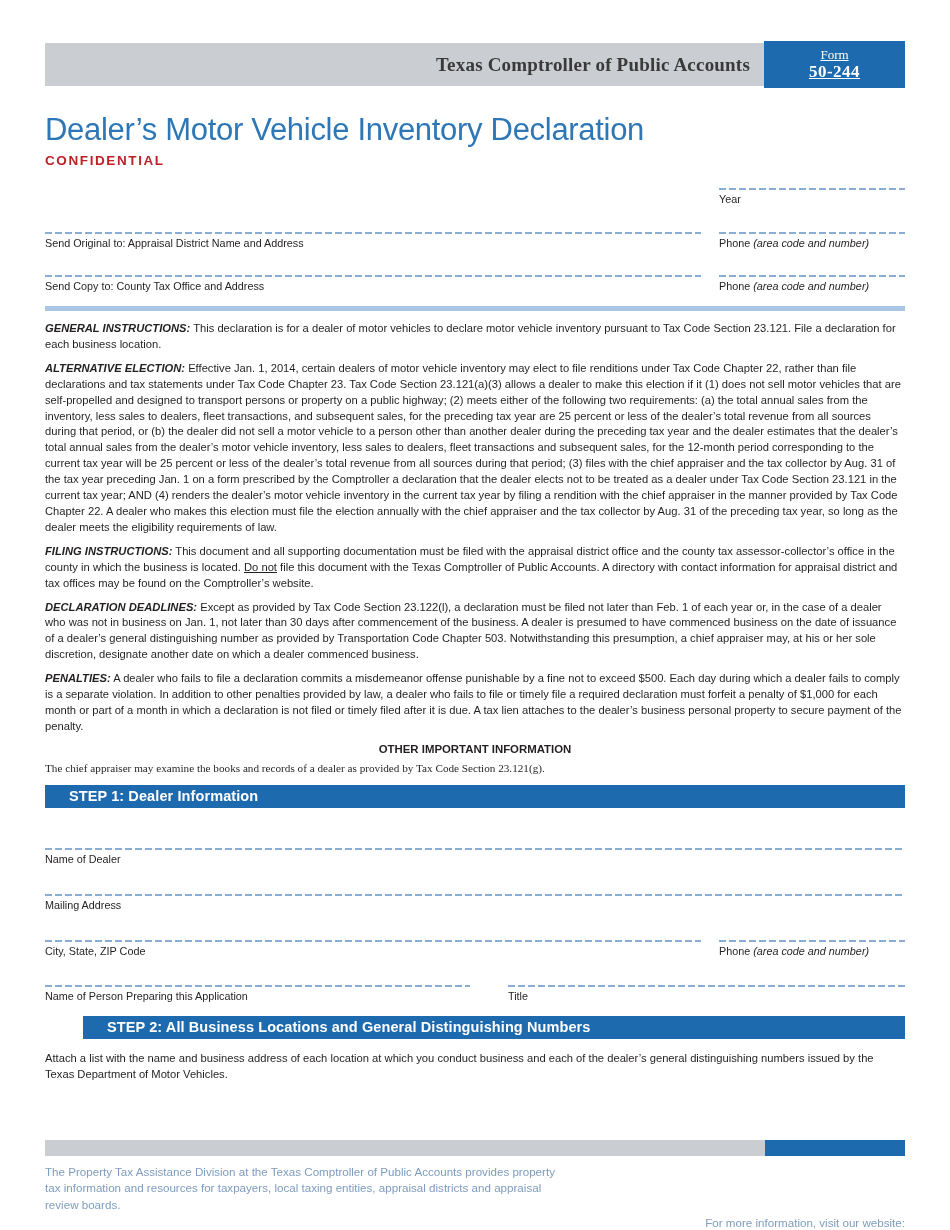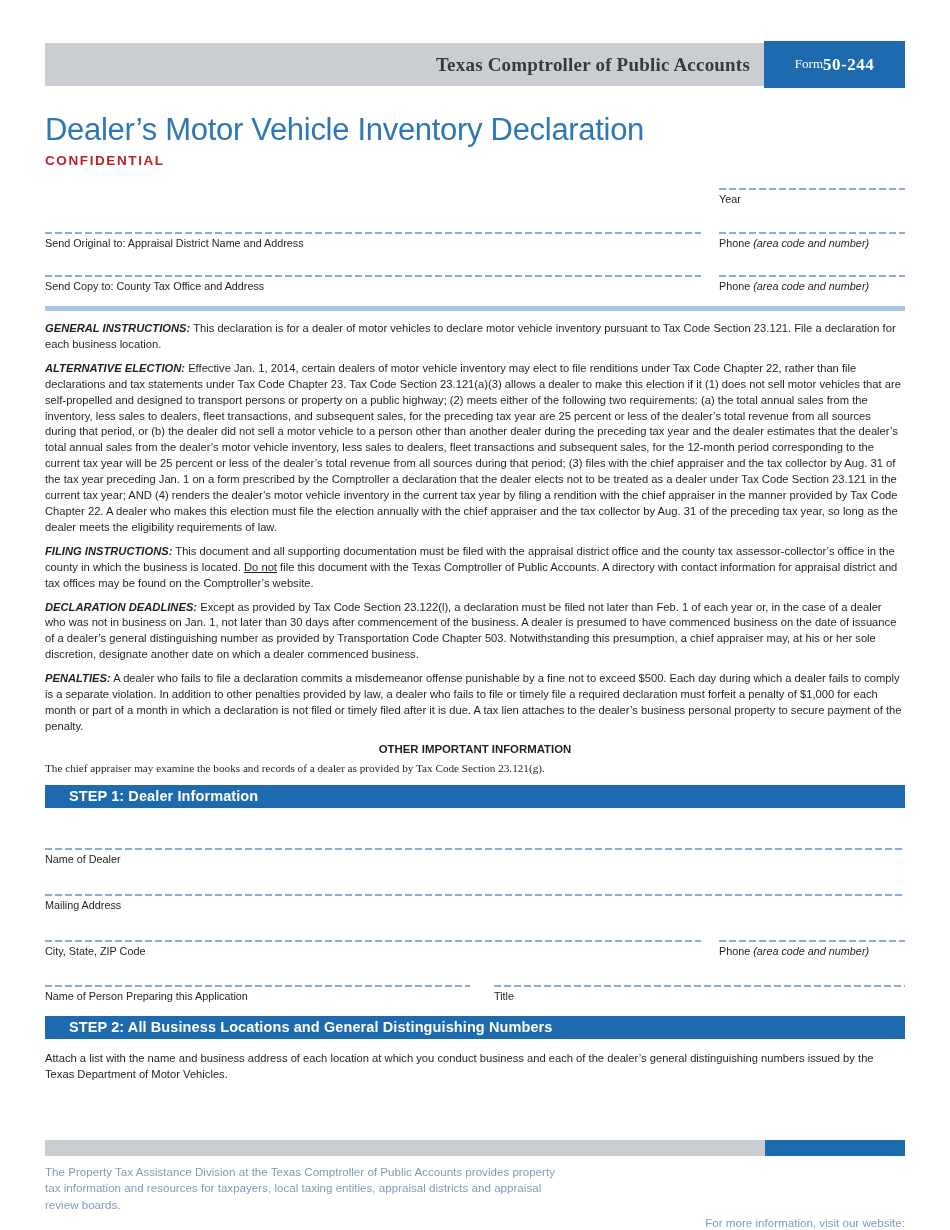--- a/index.html
+++ b/index.html
@@ -31,8 +31,9 @@
     width:141px; height:47px; margin-top:-2px;
     background:#1e6aae; color:#ffffff;
     font-family:"Liberation Serif", serif;
-    display:flex; flex-direction:row; align-items:center; justify-content:center;
+    display:flex; flex-direction:column; align-items:center; justify-content:center;
     line-height:1.12;
+    text-decoration:underline;
   }
   .form-word { font-size:13px; }
   .form-number { font-size:17px; font-weight:bold; letter-spacing:0.5px; }

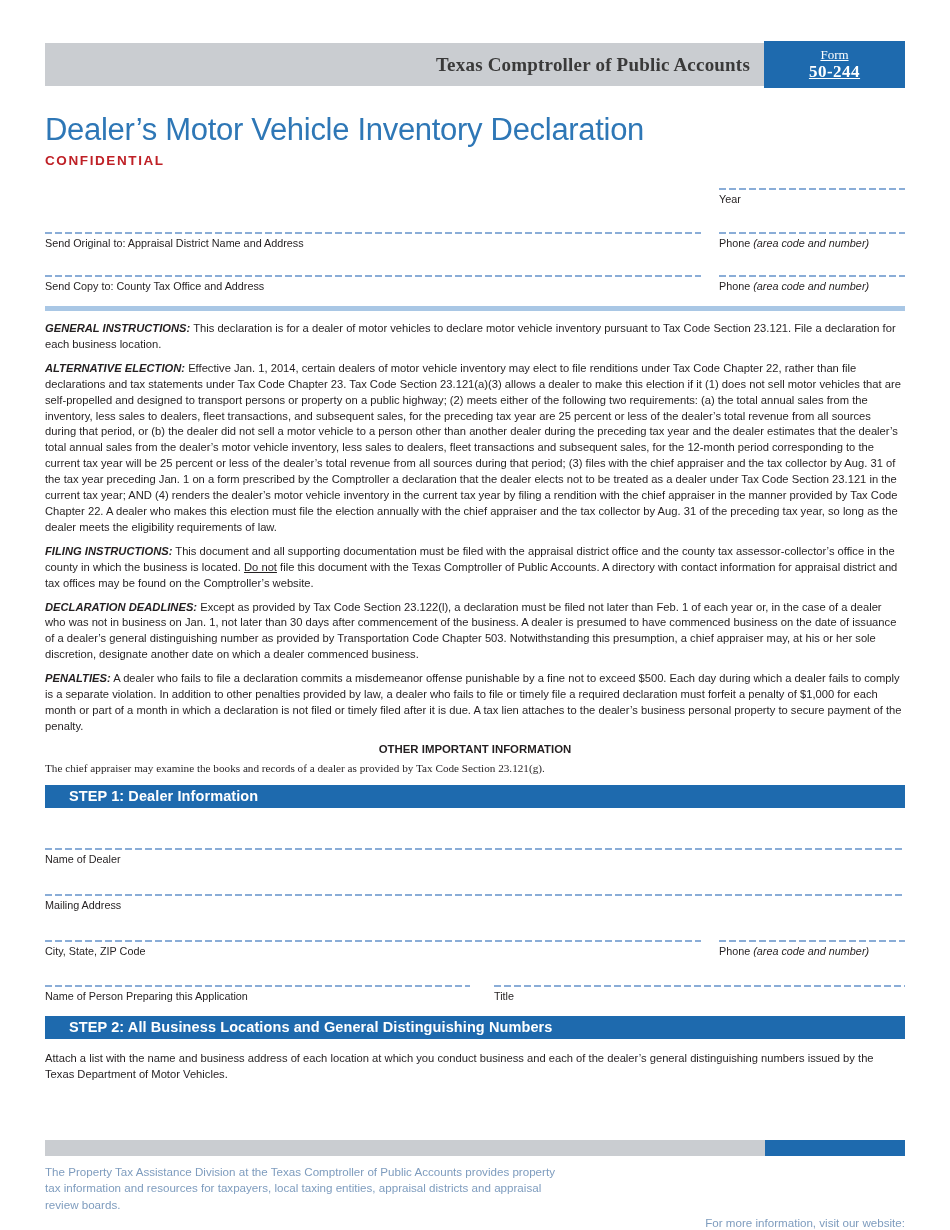--- a/index.html
+++ b/index.html
@@ -87,7 +87,7 @@
 
   .f-row1 { margin-top:40px; }
   .f-row  { margin-top:29px; }
-  .prep-row { display:flex; gap:24px; margin-top:28px; }
+  .prep-row { display:flex; gap:38px; margin-top:28px; }
   .prep-row .left { width:425px; flex:none; }
   .prep-row .right { flex:1; }
 

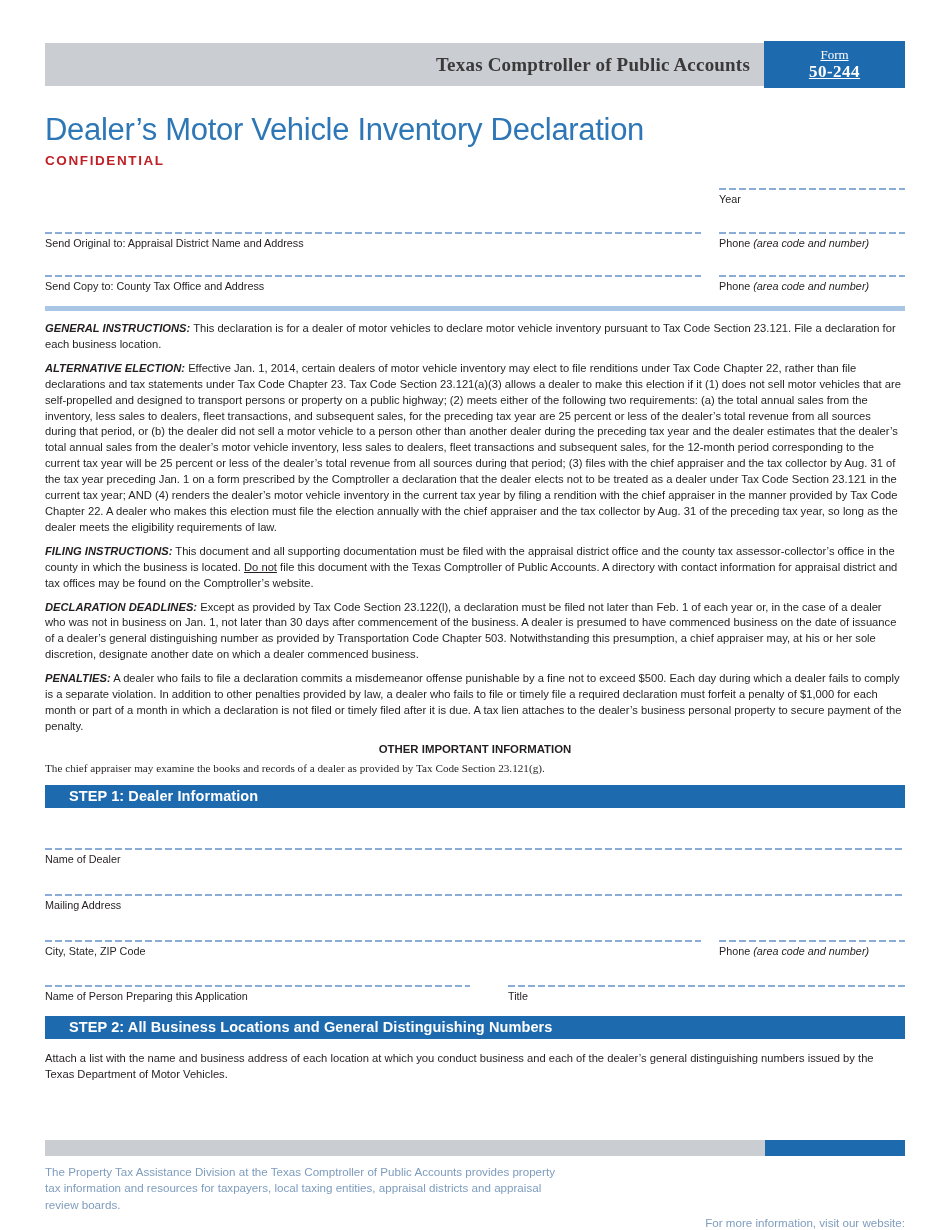--- a/index.html
+++ b/index.html
@@ -83,7 +83,7 @@
     display:flex; align-items:center; padding-left:24px;
     letter-spacing:0.1px;
   }
-  .step2-bar { margin-top:14px; }
+  .step2-bar { margin-top:14px;margin-left:38px; }
 
   .f-row1 { margin-top:40px; }
   .f-row  { margin-top:29px; }

